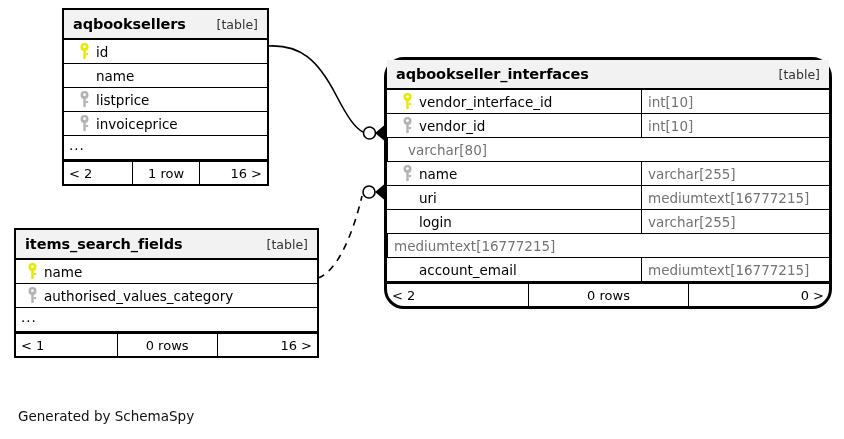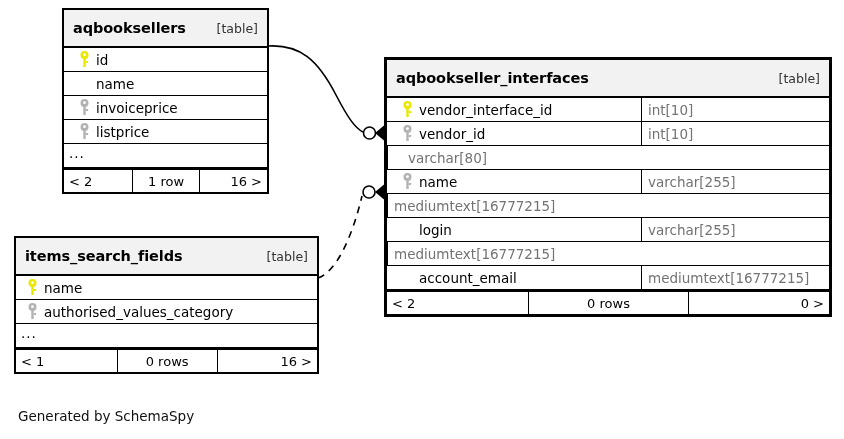--- a/index.html
+++ b/index.html
@@ -49,7 +49,7 @@
     border-bottom: 2px solid #000000;
     box-sizing: border-box;
     padding: 0 9px;
-    height: 38px;
+    height: 30px;
   }
   .tbl-title {
     font-weight: bold;

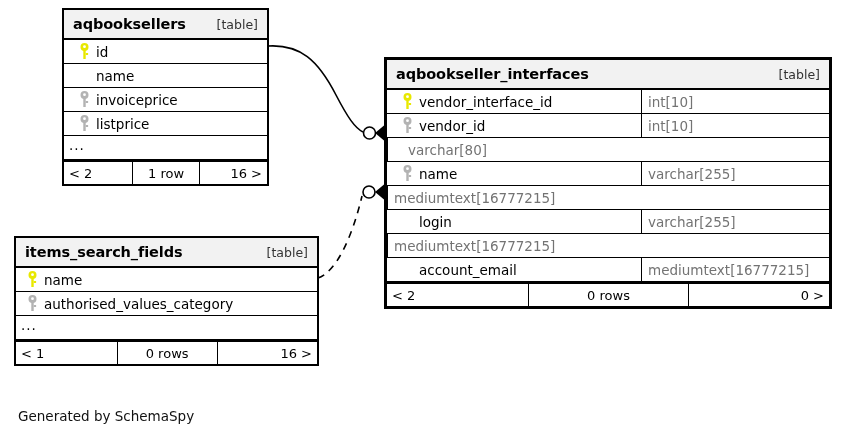--- a/index.html
+++ b/index.html
@@ -39,6 +39,7 @@
   }
   .table-box.thick {
     border-width: 3px;
+    border-radius: 20px;
   }
 
   .tbl-header {

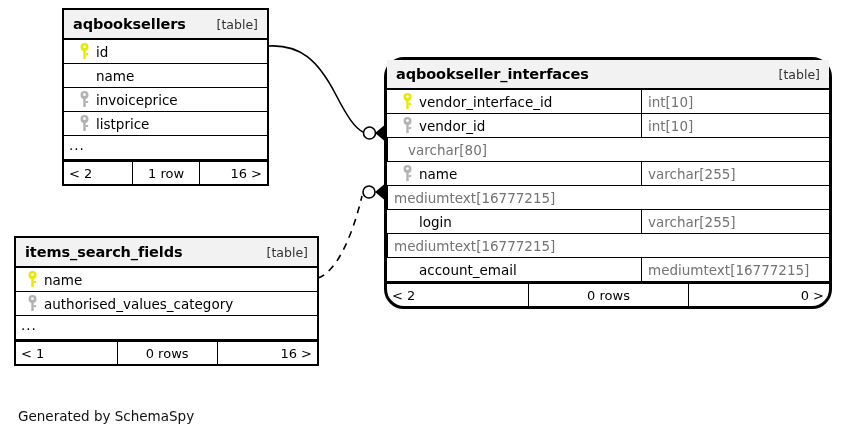--- a/index.html
+++ b/index.html
@@ -203,21 +203,21 @@
             <rect x="6.7" y="10" width="2.4" height="2" fill="#b3b3b3"></rect>
           </svg>
         </span>
+        <span class="field-label">listprice</span>
+      </div>
+    </div>
+
+    <div class="tbl-row">
+      <div class="col-name">
+        <span class="key-slot">
+          <svg width="11" height="17" viewBox="0 0 11 17">
+            <circle cx="5.5" cy="4" r="4" fill="#b3b3b3"></circle>
+            <circle cx="5.5" cy="3.7" r="1.4" fill="#ffffff"></circle>
+            <rect x="4.3" y="7" width="2.4" height="9" fill="#b3b3b3"></rect>
+            <rect x="6.7" y="10" width="2.4" height="2" fill="#b3b3b3"></rect>
+          </svg>
+        </span>
         <span class="field-label">invoiceprice</span>
-      </div>
-    </div>
-
-    <div class="tbl-row">
-      <div class="col-name">
-        <span class="key-slot">
-          <svg width="11" height="17" viewBox="0 0 11 17">
-            <circle cx="5.5" cy="4" r="4" fill="#b3b3b3"></circle>
-            <circle cx="5.5" cy="3.7" r="1.4" fill="#ffffff"></circle>
-            <rect x="4.3" y="7" width="2.4" height="9" fill="#b3b3b3"></rect>
-            <rect x="6.7" y="10" width="2.4" height="2" fill="#b3b3b3"></rect>
-          </svg>
-        </span>
-        <span class="field-label">listprice</span>
       </div>
     </div>
 

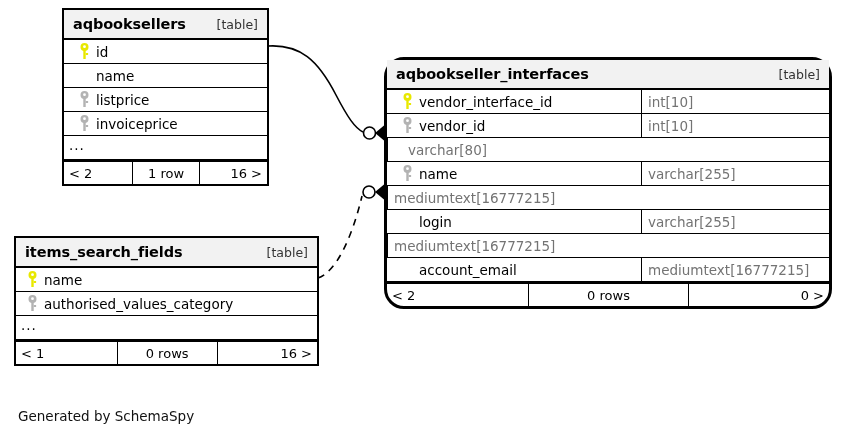--- a/index.html
+++ b/index.html
@@ -339,6 +339,10 @@
     </div>
 
     <div class="tbl-row">
+      <div class="col-name">
+        <span class="key-slot"></span>
+        <span class="field-label">uri</span>
+      </div>
       <div class="col-type" style="width:188px;">mediumtext[16777215]</div>
     </div>
 

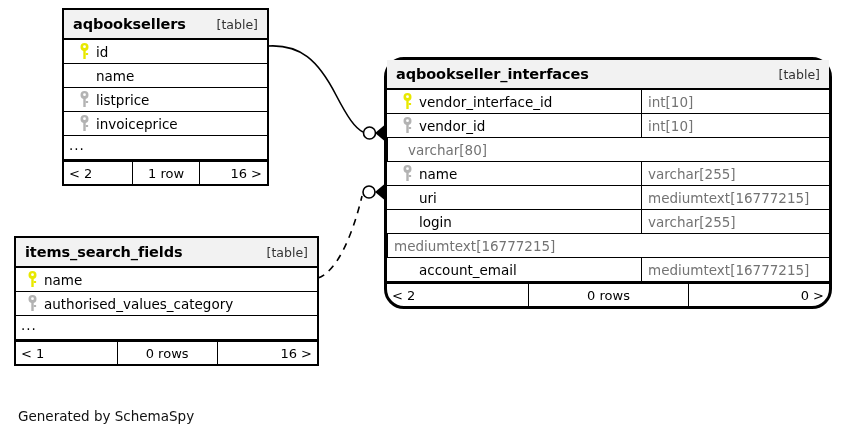--- a/index.html
+++ b/index.html
@@ -234,7 +234,7 @@
     </div>
   </div>
 
-  <div class="table-box" id="tbl-items-search-fields" style="left:14px; top:236px; width:305px;">
+  <div class="table-box" id="tbl-items-search-fields" style="left:14px; top:228px; width:305px;">
 
     <div class="tbl-header">
       <span class="tbl-title">items_search_fields</span>

